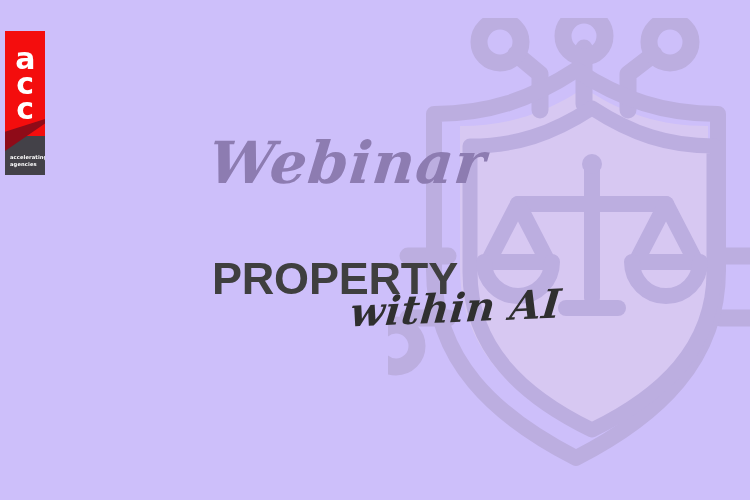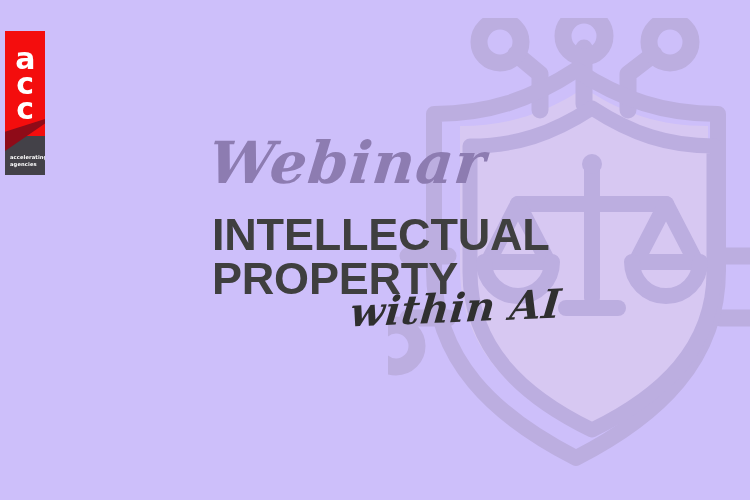--- a/index.html
+++ b/index.html
@@ -203,7 +203,6 @@
 
   <div class="copy">
     <div class="kicker">Webinar</div>
-    <div class="title-line title-1">INTELLECTUAL</div>
     <div class="title-line title-2">PROPERTY</div>
     <div class="script-tag">within AI</div>
   </div>

